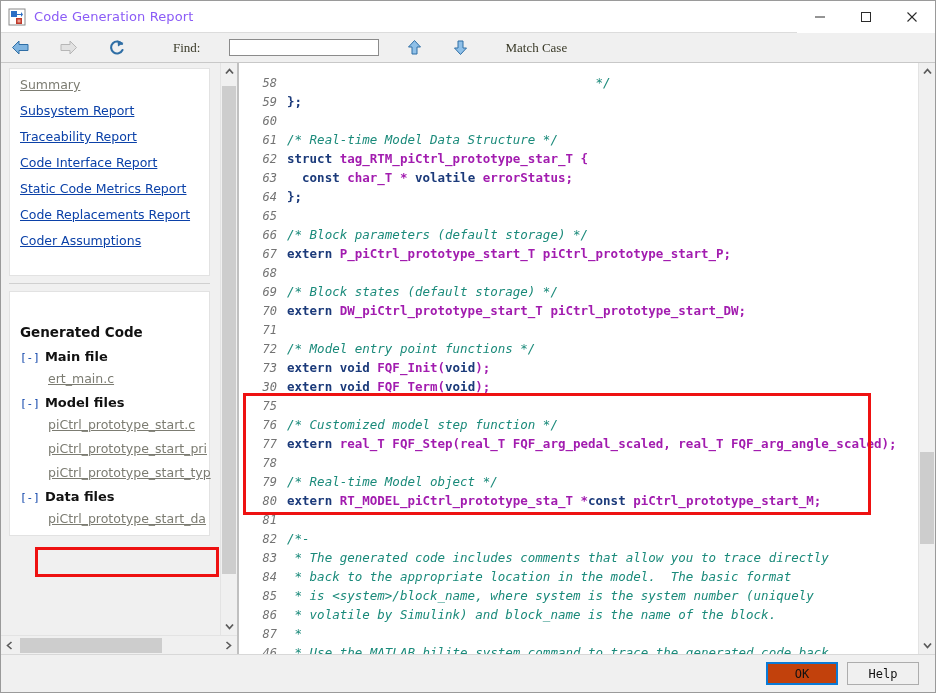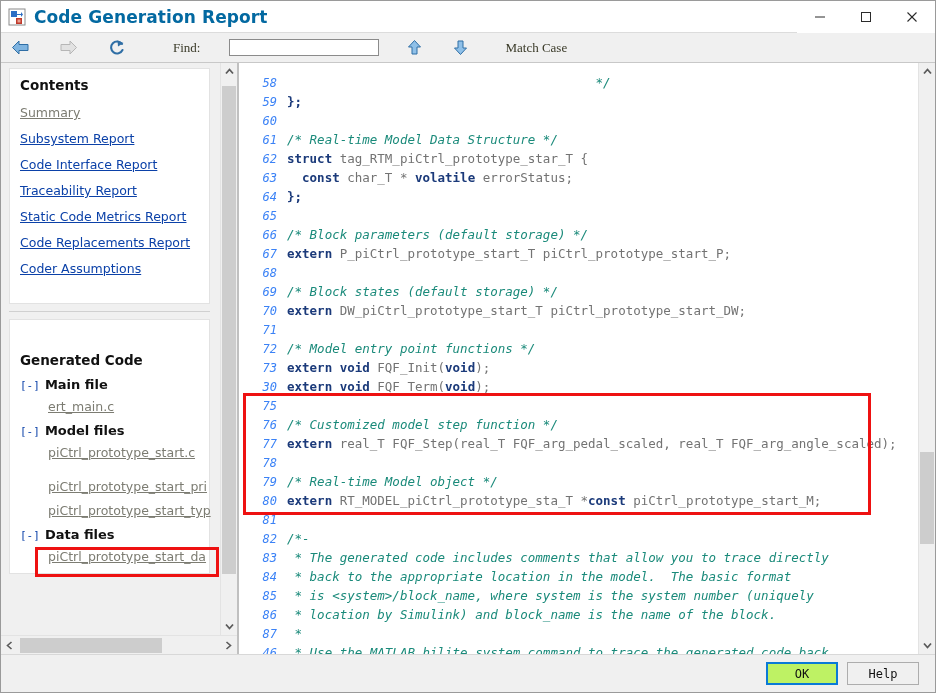--- a/index.html
+++ b/index.html
@@ -46,10 +46,9 @@
   }
   .title-text {
     font-family: "DejaVu Sans", sans-serif;
-    font-size: 17px;
-    color: #0369a1;
+    font-size: 13px;
+    color: #8b5cf6;
     letter-spacing: 0.1px;
-    font-weight: bold;
   }
   .win-controls {
     margin-left: auto;

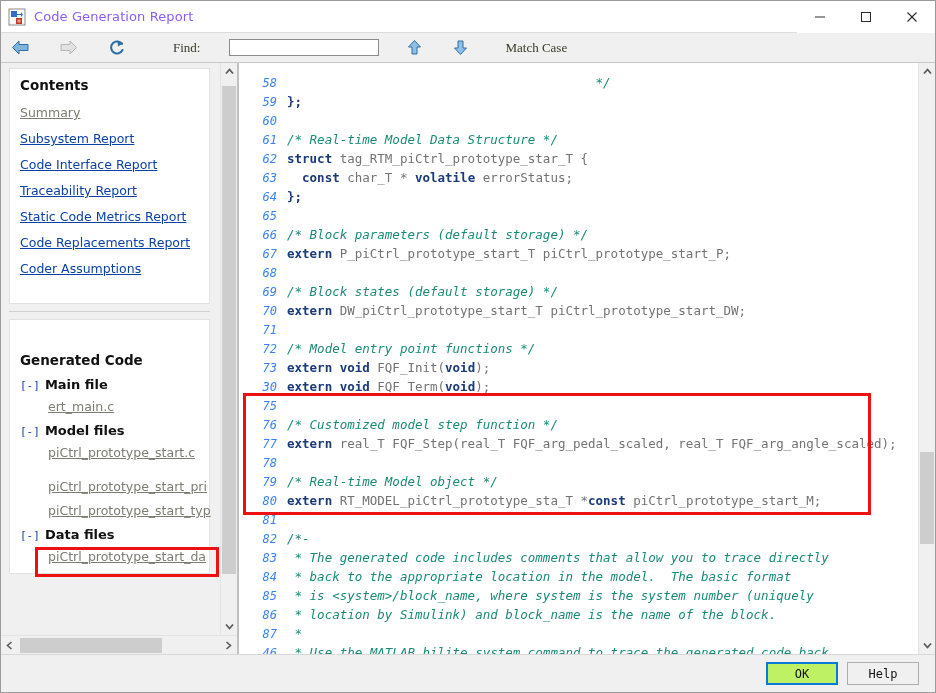--- a/index.html
+++ b/index.html
@@ -458,7 +458,6 @@
         <div class="sidebar">
 
           <div class="panel">
-            <div class="panel-title">Contents</div>
             <a class="toc-link visited">Summary</a>
             <a class="toc-link">Subsystem Report</a>
             <a class="toc-link">Code Interface Report</a>

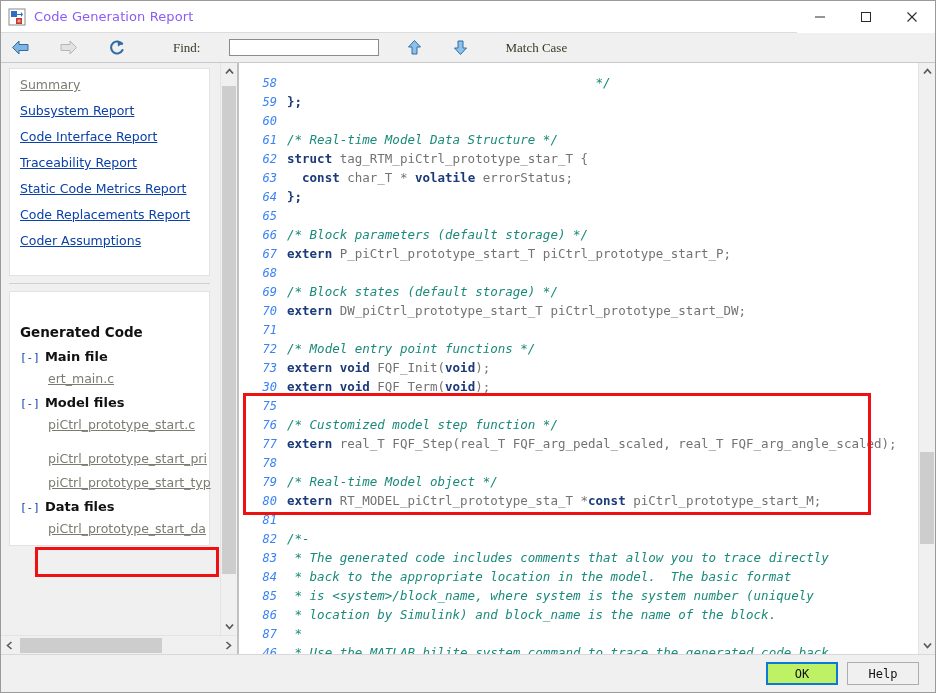--- a/index.html
+++ b/index.html
@@ -329,7 +329,7 @@
     display: inline-block;
     width: 38px;
     text-align: right;
-    color: #3b82f6;
+    color: #737373;
     font-style: italic;
     font-family: "DejaVu Sans Mono", monospace;
     font-size: 12px;

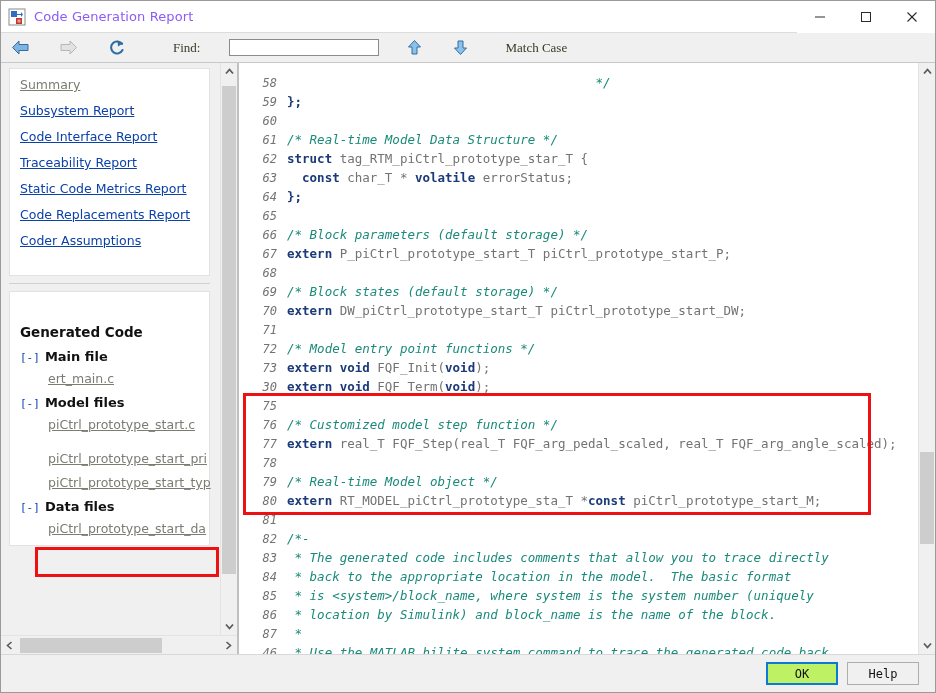--- a/index.html
+++ b/index.html
@@ -460,8 +460,8 @@
           <div class="panel">
             <a class="toc-link visited">Summary</a>
             <a class="toc-link">Subsystem Report</a>
+            <a class="toc-link">Traceability Report</a>
             <a class="toc-link">Code Interface Report</a>
-            <a class="toc-link">Traceability Report</a>
             <a class="toc-link">Static Code Metrics Report</a>
             <a class="toc-link">Code Replacements Report</a>
             <a class="toc-link" style="margin-bottom:17px">Coder Assumptions</a>

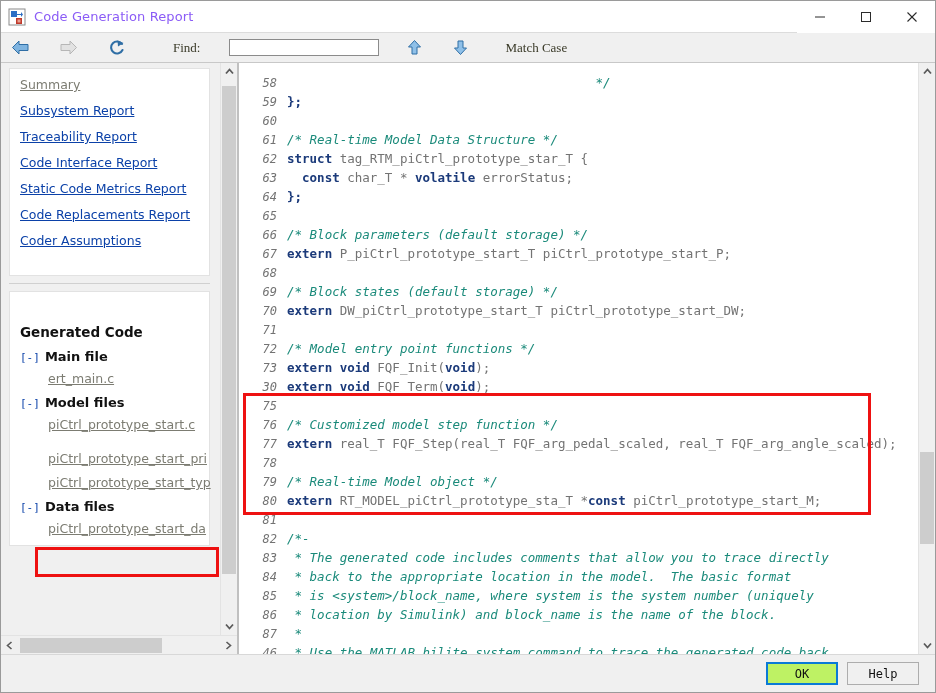--- a/index.html
+++ b/index.html
@@ -338,7 +338,7 @@
   }
   .cmt { color: #1a8a7a; font-style: italic; }
   .kw  { color: #1b3a7a; font-weight: bold; }
-  .id  { color: #737373; }
+  .id  { color: #a21caf; font-weight: bold; }
   .redbox-code {
     position: absolute;
     left: 4px;

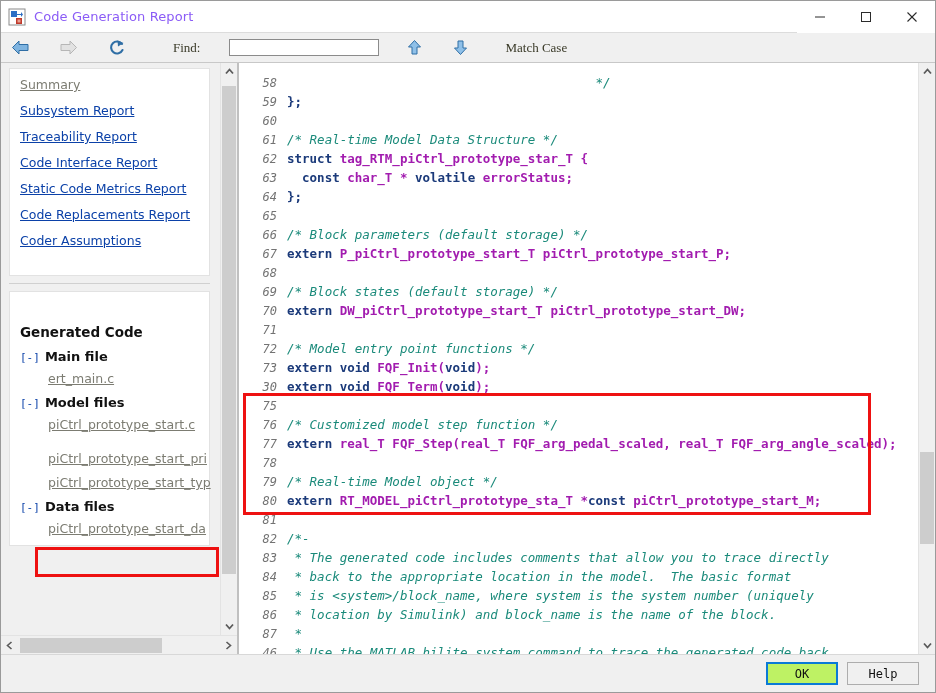--- a/index.html
+++ b/index.html
@@ -486,7 +486,7 @@
                 <span class="gc-group-label">Model files</span>
               </div>
               <a class="gc-file visited">piCtrl_prototype_start.c</a>
-              <a class="gc-file visited" style="margin-top:19px">piCtrl_prototype_start_pri</a>
+              <a class="gc-file visited" style="margin-top:9px">piCtrl_prototype_start_pri</a>
               <a class="gc-file visited">piCtrl_prototype_start_typ</a>
             </div>
 

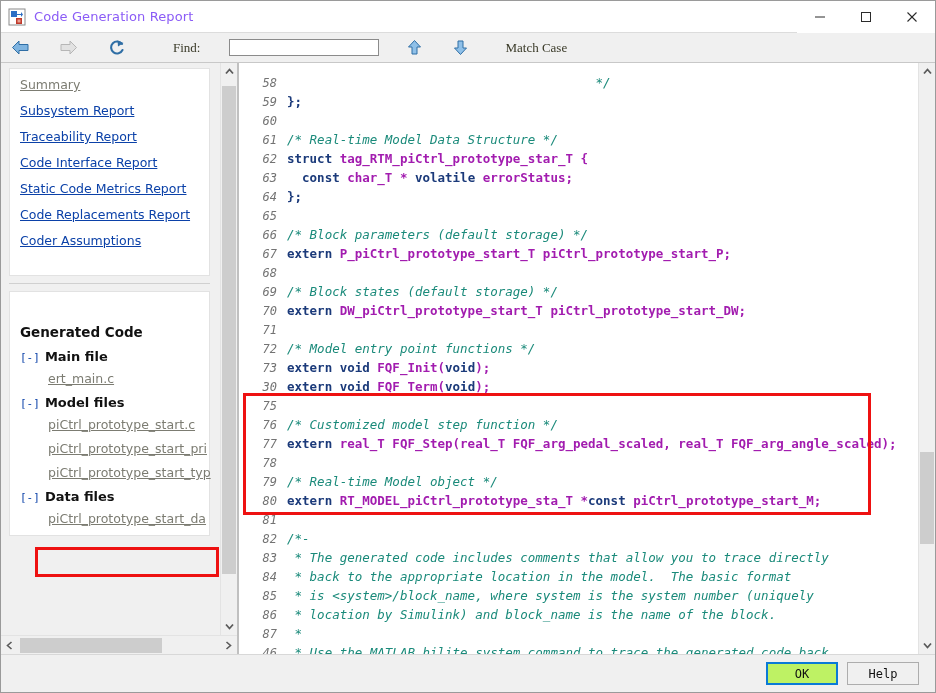--- a/index.html
+++ b/index.html
@@ -568,7 +568,7 @@
             <div class="code-line"><span class="ln">83</span><span class="cmt"> * The generated code includes comments that allow you to trace directly</span></div>
             <div class="code-line"><span class="ln">84</span><span class="cmt"> * back to the appropriate location in the model.  The basic format</span></div>
             <div class="code-line"><span class="ln">85</span><span class="cmt"> * is &lt;system&gt;/block_name, where system is the system number (uniquely</span></div>
-            <div class="code-line"><span class="ln">86</span><span class="cmt"> * location by Simulink) and block_name is the name of the block.</span></div>
+            <div class="code-line"><span class="ln">86</span><span class="cmt"> * volatile by Simulink) and block_name is the name of the block.</span></div>
             <div class="code-line"><span class="ln">87</span><span class="cmt"> *</span></div>
             <div class="code-line"><span class="ln">46</span><span class="cmt"> * Use the MATLAB hilite_system command to trace the generated code back</span></div>
           </div>

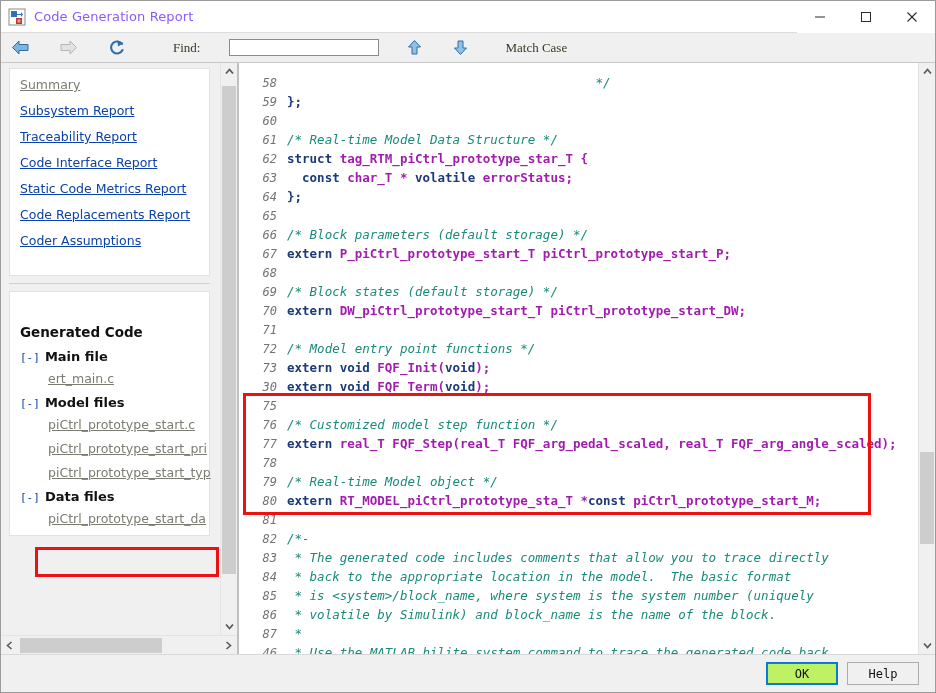--- a/index.html
+++ b/index.html
@@ -380,7 +380,7 @@
   }
   .btn.primary {
     border: 2px solid #0a7ad6;
-    background: #bef264;
+    background: #c2410c;
   }
 </style>
 </head>

